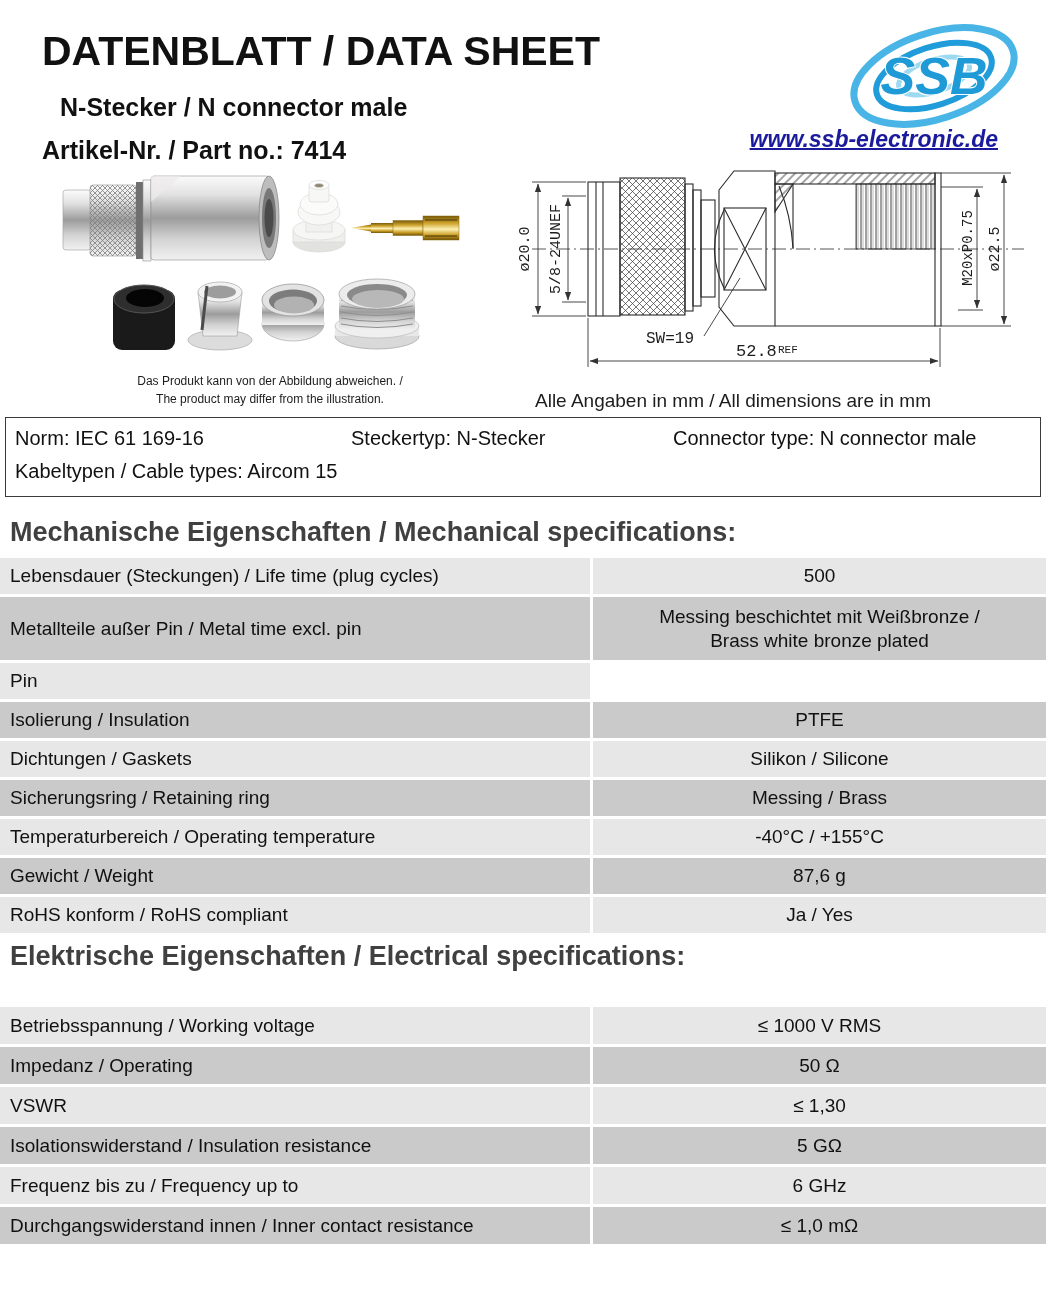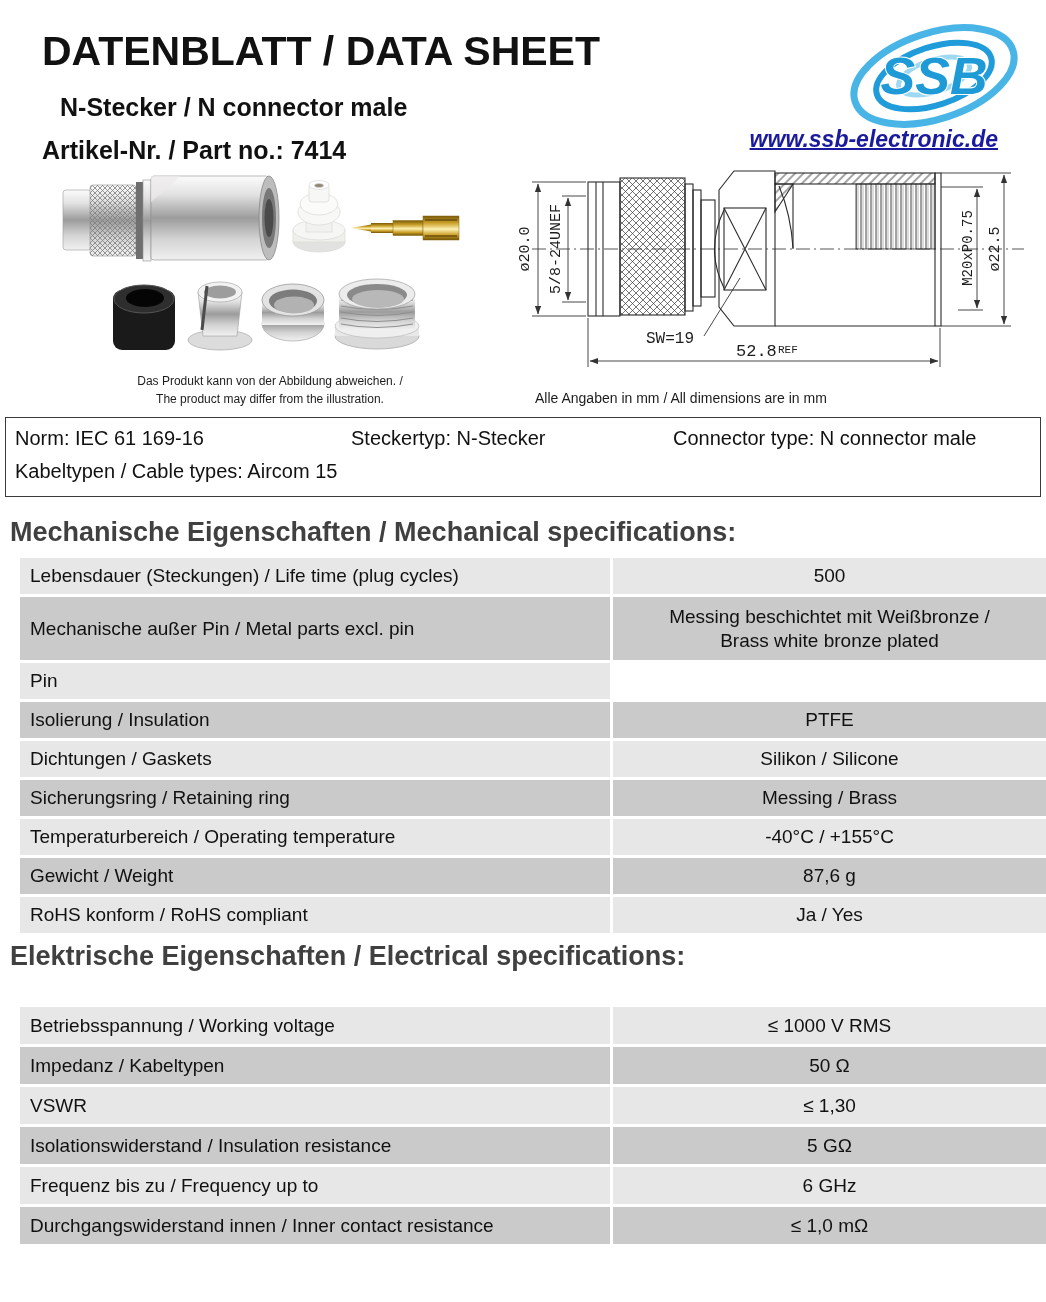--- a/index.html
+++ b/index.html
@@ -44,7 +44,7 @@
   .drawing { position: absolute; left: 510px; top: 160px; width: 532px; height: 232px; }
   .drawing-caption {
     position: absolute; left: 535px; top: 390px;
-    font-size: 14px; color: #1c1c1c; white-space: nowrap;
+    font-size: 19px; color: #1c1c1c; white-space: nowrap;
   }
   .drawing svg text { font-family: "Liberation Mono", "DejaVu Sans Mono", monospace; fill: #1d1d1d; }
   

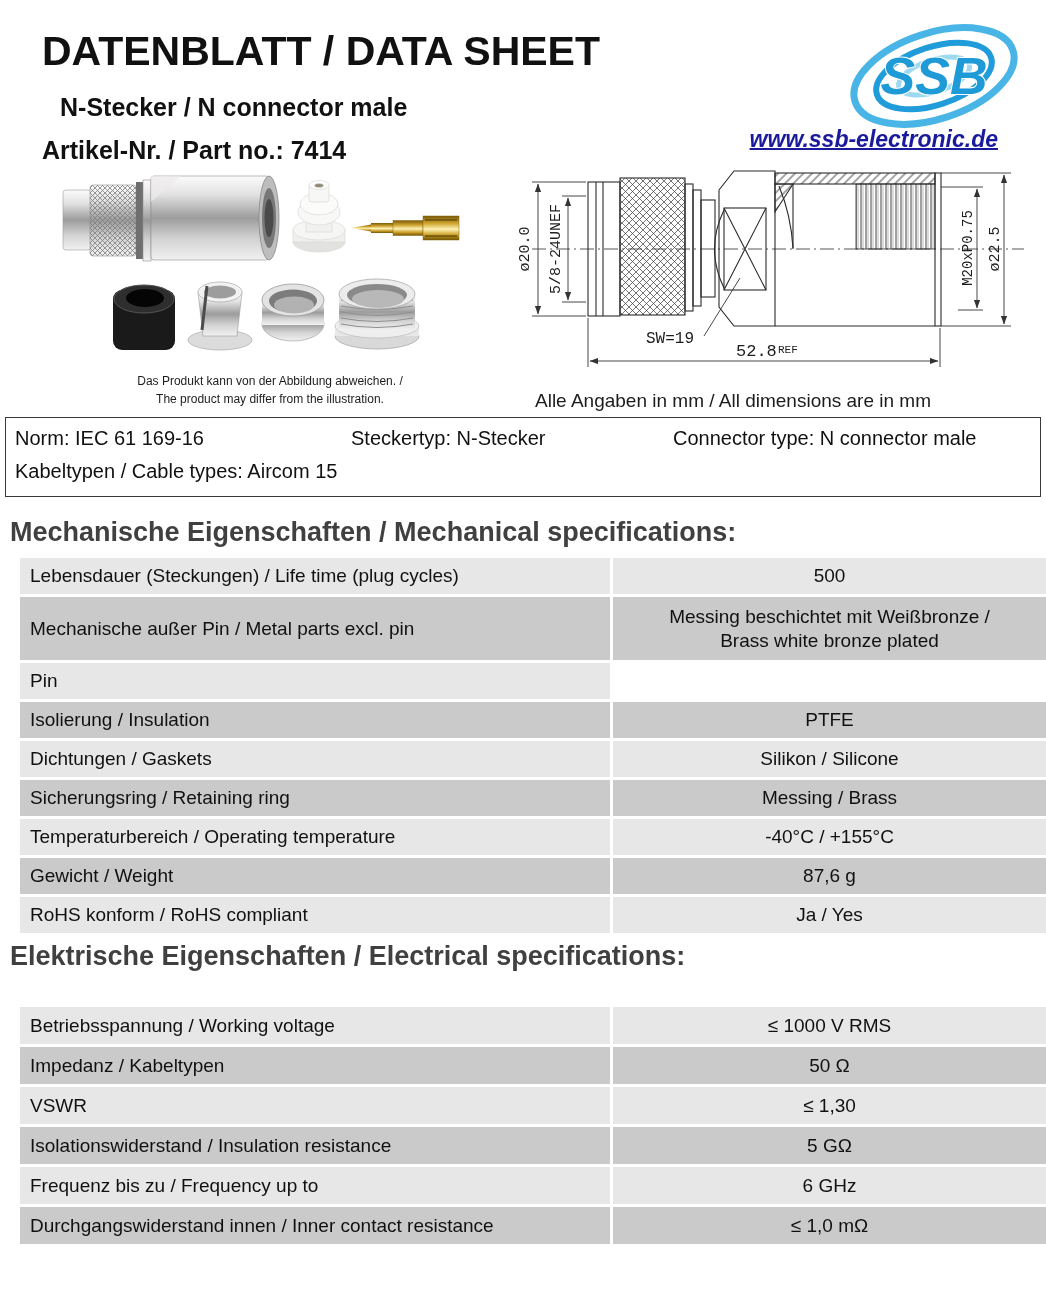--- a/index.html
+++ b/index.html
@@ -63,7 +63,7 @@
   #mech-heading { top: 517px; }
   #elec-heading { top: 941px; }
   
-  .spec-table { position: absolute; left: 0; width: 1046px; padding-left: 20px; }
+  .spec-table { position: absolute; left: 0; width: 1046px; }
   #mech-table { top: 558px; }
   #elec-table { top: 1007px; }
   .spec-row { display: grid; grid-template-columns: 590px 1fr; column-gap: 3px; margin-bottom: 3px; }

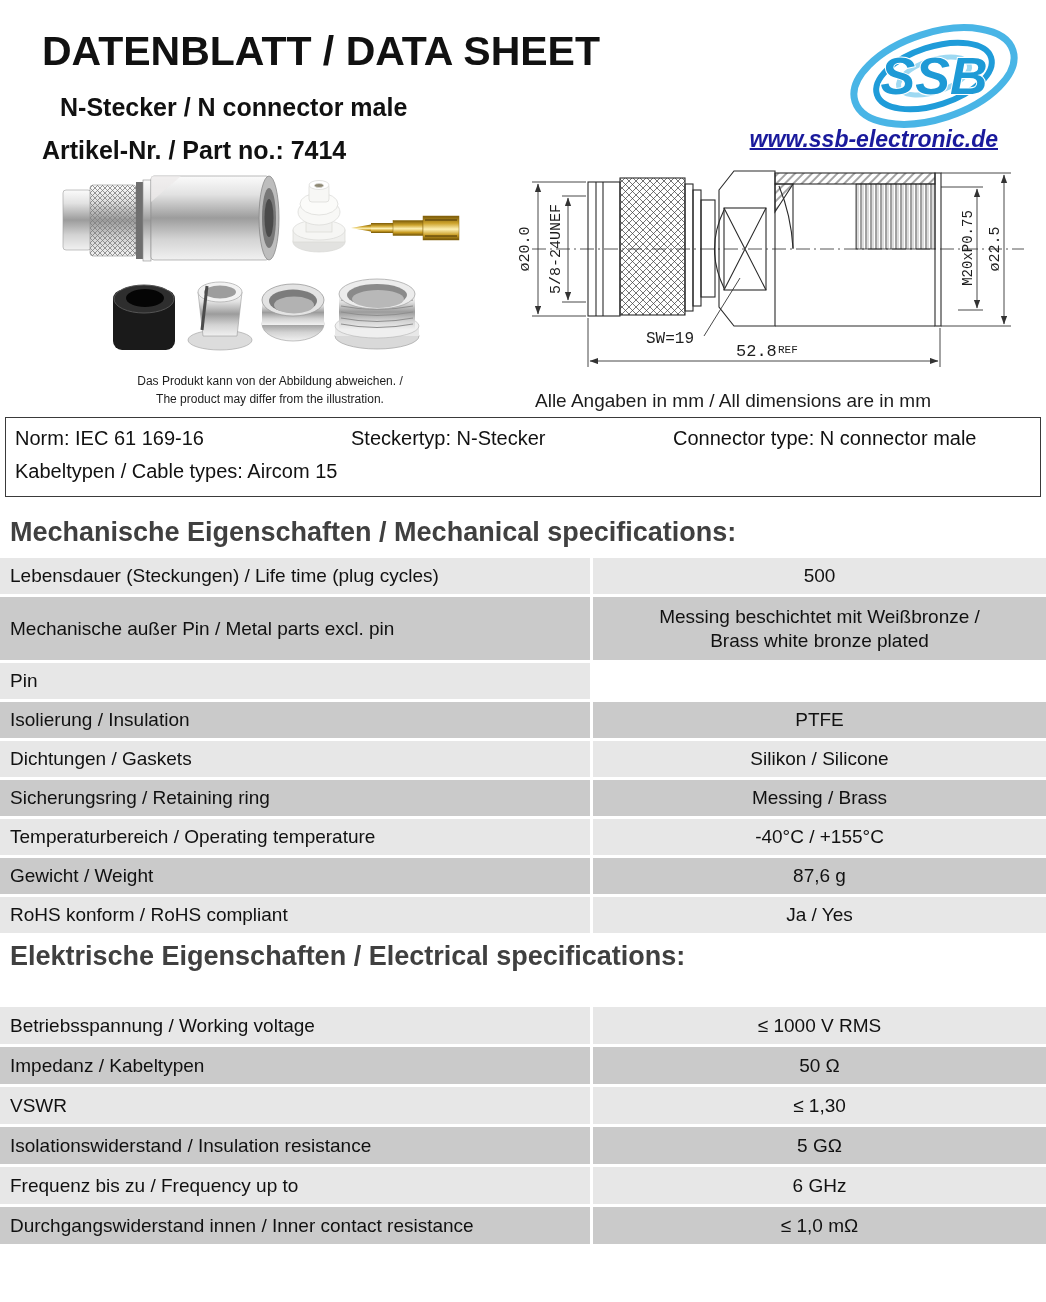--- a/index.html
+++ b/index.html
@@ -277,7 +277,7 @@
       <div class="val">500</div>
     </div>
     <div class="spec-row">
-      <div class="lbl">Mechanische außer Pin / Metal parts excl. pin</div>
+      <div class="lbl">Metallteile außer Pin / Metal time excl. pin</div>
       <div class="val">
         <span>Messing beschichtet mit Weißbronze /</span>
         <span>Brass white bronze plated</span>

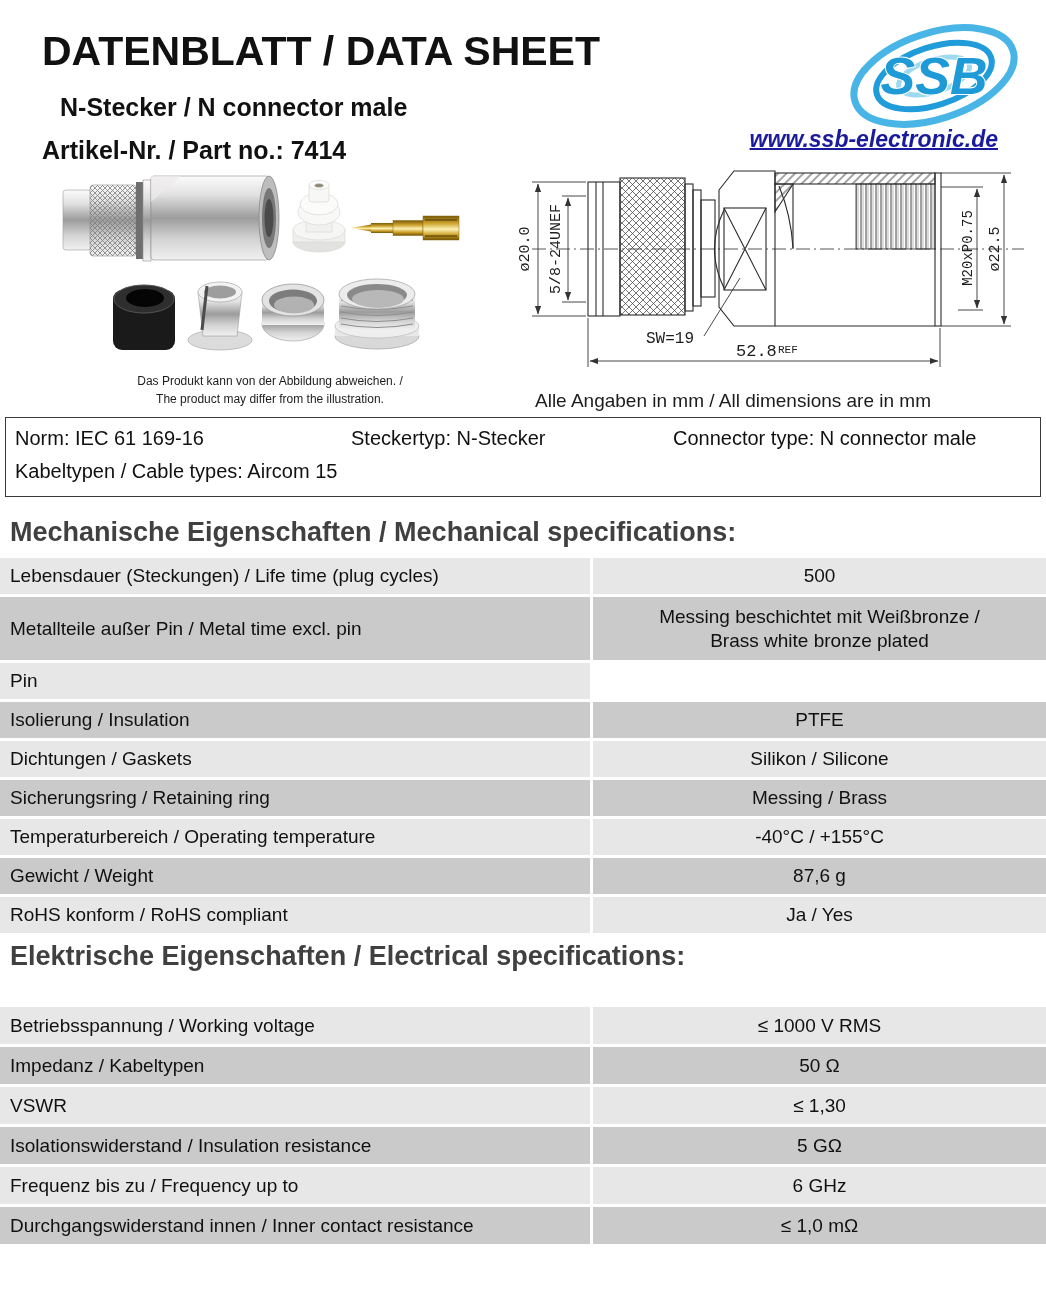--- a/index.html
+++ b/index.html
@@ -319,7 +319,7 @@
       <div class="val">≤ 1000 V RMS</div>
     </div>
     <div class="spec-row">
-      <div class="lbl">Impedanz / Kabeltypen</div>
+      <div class="lbl">Impedanz / Operating</div>
       <div class="val">50 Ω</div>
     </div>
     <div class="spec-row">

